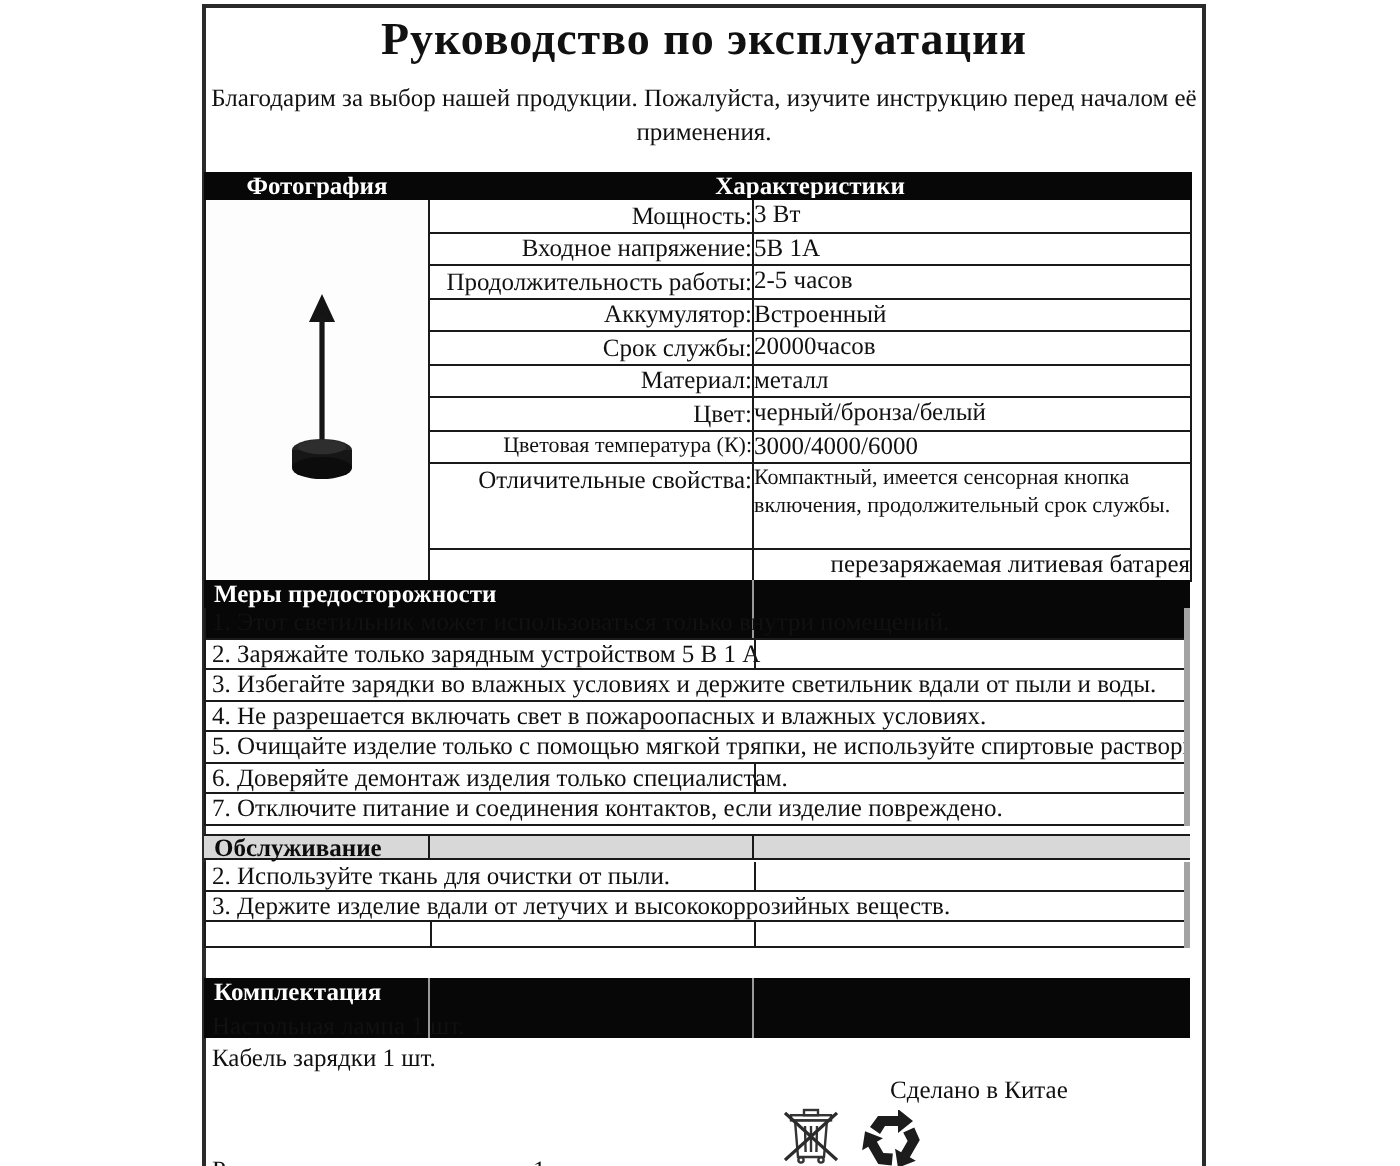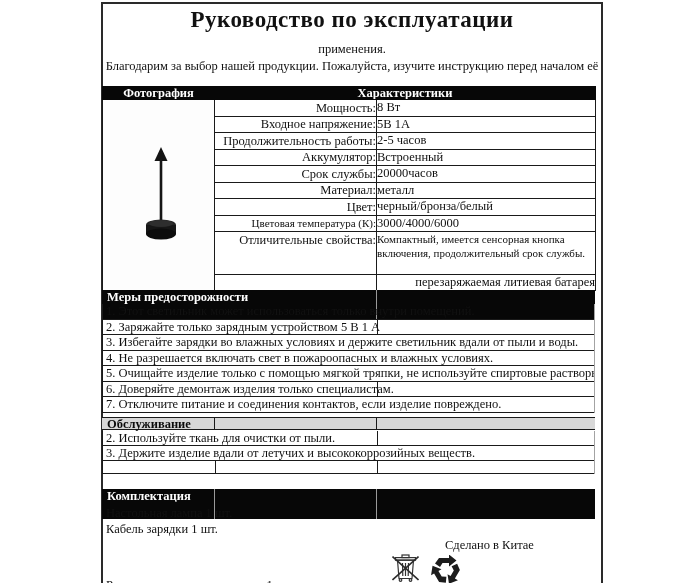--- a/index.html
+++ b/index.html
@@ -104,8 +104,8 @@
   <div class="title">Руководство по эксплуатации</div>
 
   <div class="intro">
+    <div>Благодарим за выбор нашей продукции. Пожалуйста, изучите инструкцию перед началом её</div>
     <div>применения.</div>
-    <div>Благодарим за выбор нашей продукции. Пожалуйста, изучите инструкцию перед началом её</div>
   </div>
 
   <table class="spec">

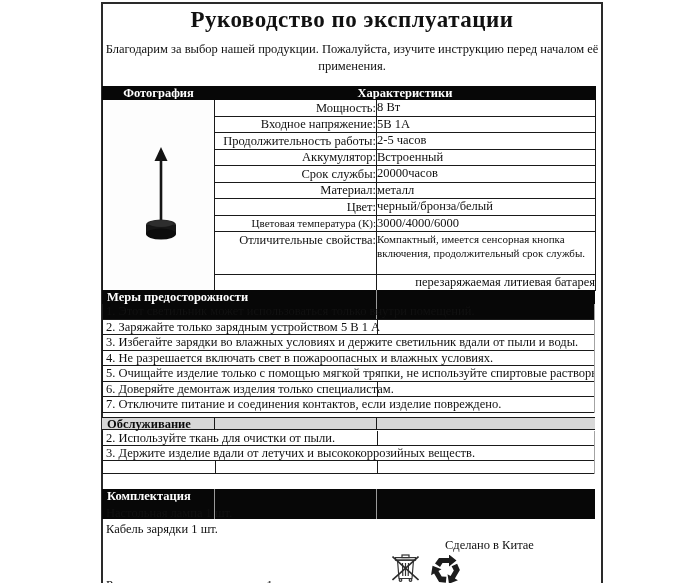--- a/index.html
+++ b/index.html
@@ -131,7 +131,7 @@
         </svg>
       </td>
       <td class="lbl">Мощность:</td>
-      <td class="val">8 Вт</td>
+      <td class="val">3 Вт</td>
     </tr>
     <tr>
           <td class="lbl">Входное напряжение:</td>

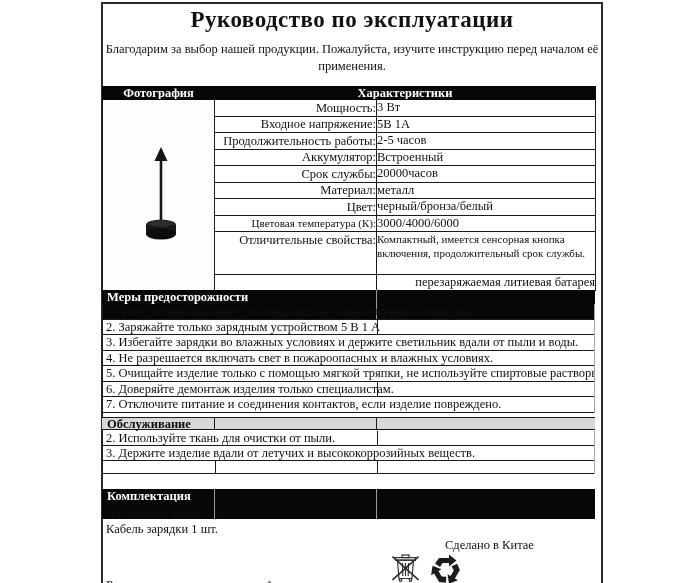--- a/index.html
+++ b/index.html
@@ -78,7 +78,7 @@
   }
   .vdiv { position: absolute; top: 0; bottom: 0; width: 0; border-left: 1px solid #9a9a9a; }
   .bar.gray .vdiv { border-left-color: #1a1a1a; }
-  .rowblock { left: -1px; width: 493px; box-sizing: border-box; border-right: 1px solid #a3a3a3; border-left: 1px solid #1a1a1a; }
+  .rowblock { left: -1px; width: 493px; box-sizing: border-box; border-right: 3px solid #a3a3a3; border-left: 1px solid #1a1a1a; }
   .trow {
     position: relative;
     box-sizing: border-box;

